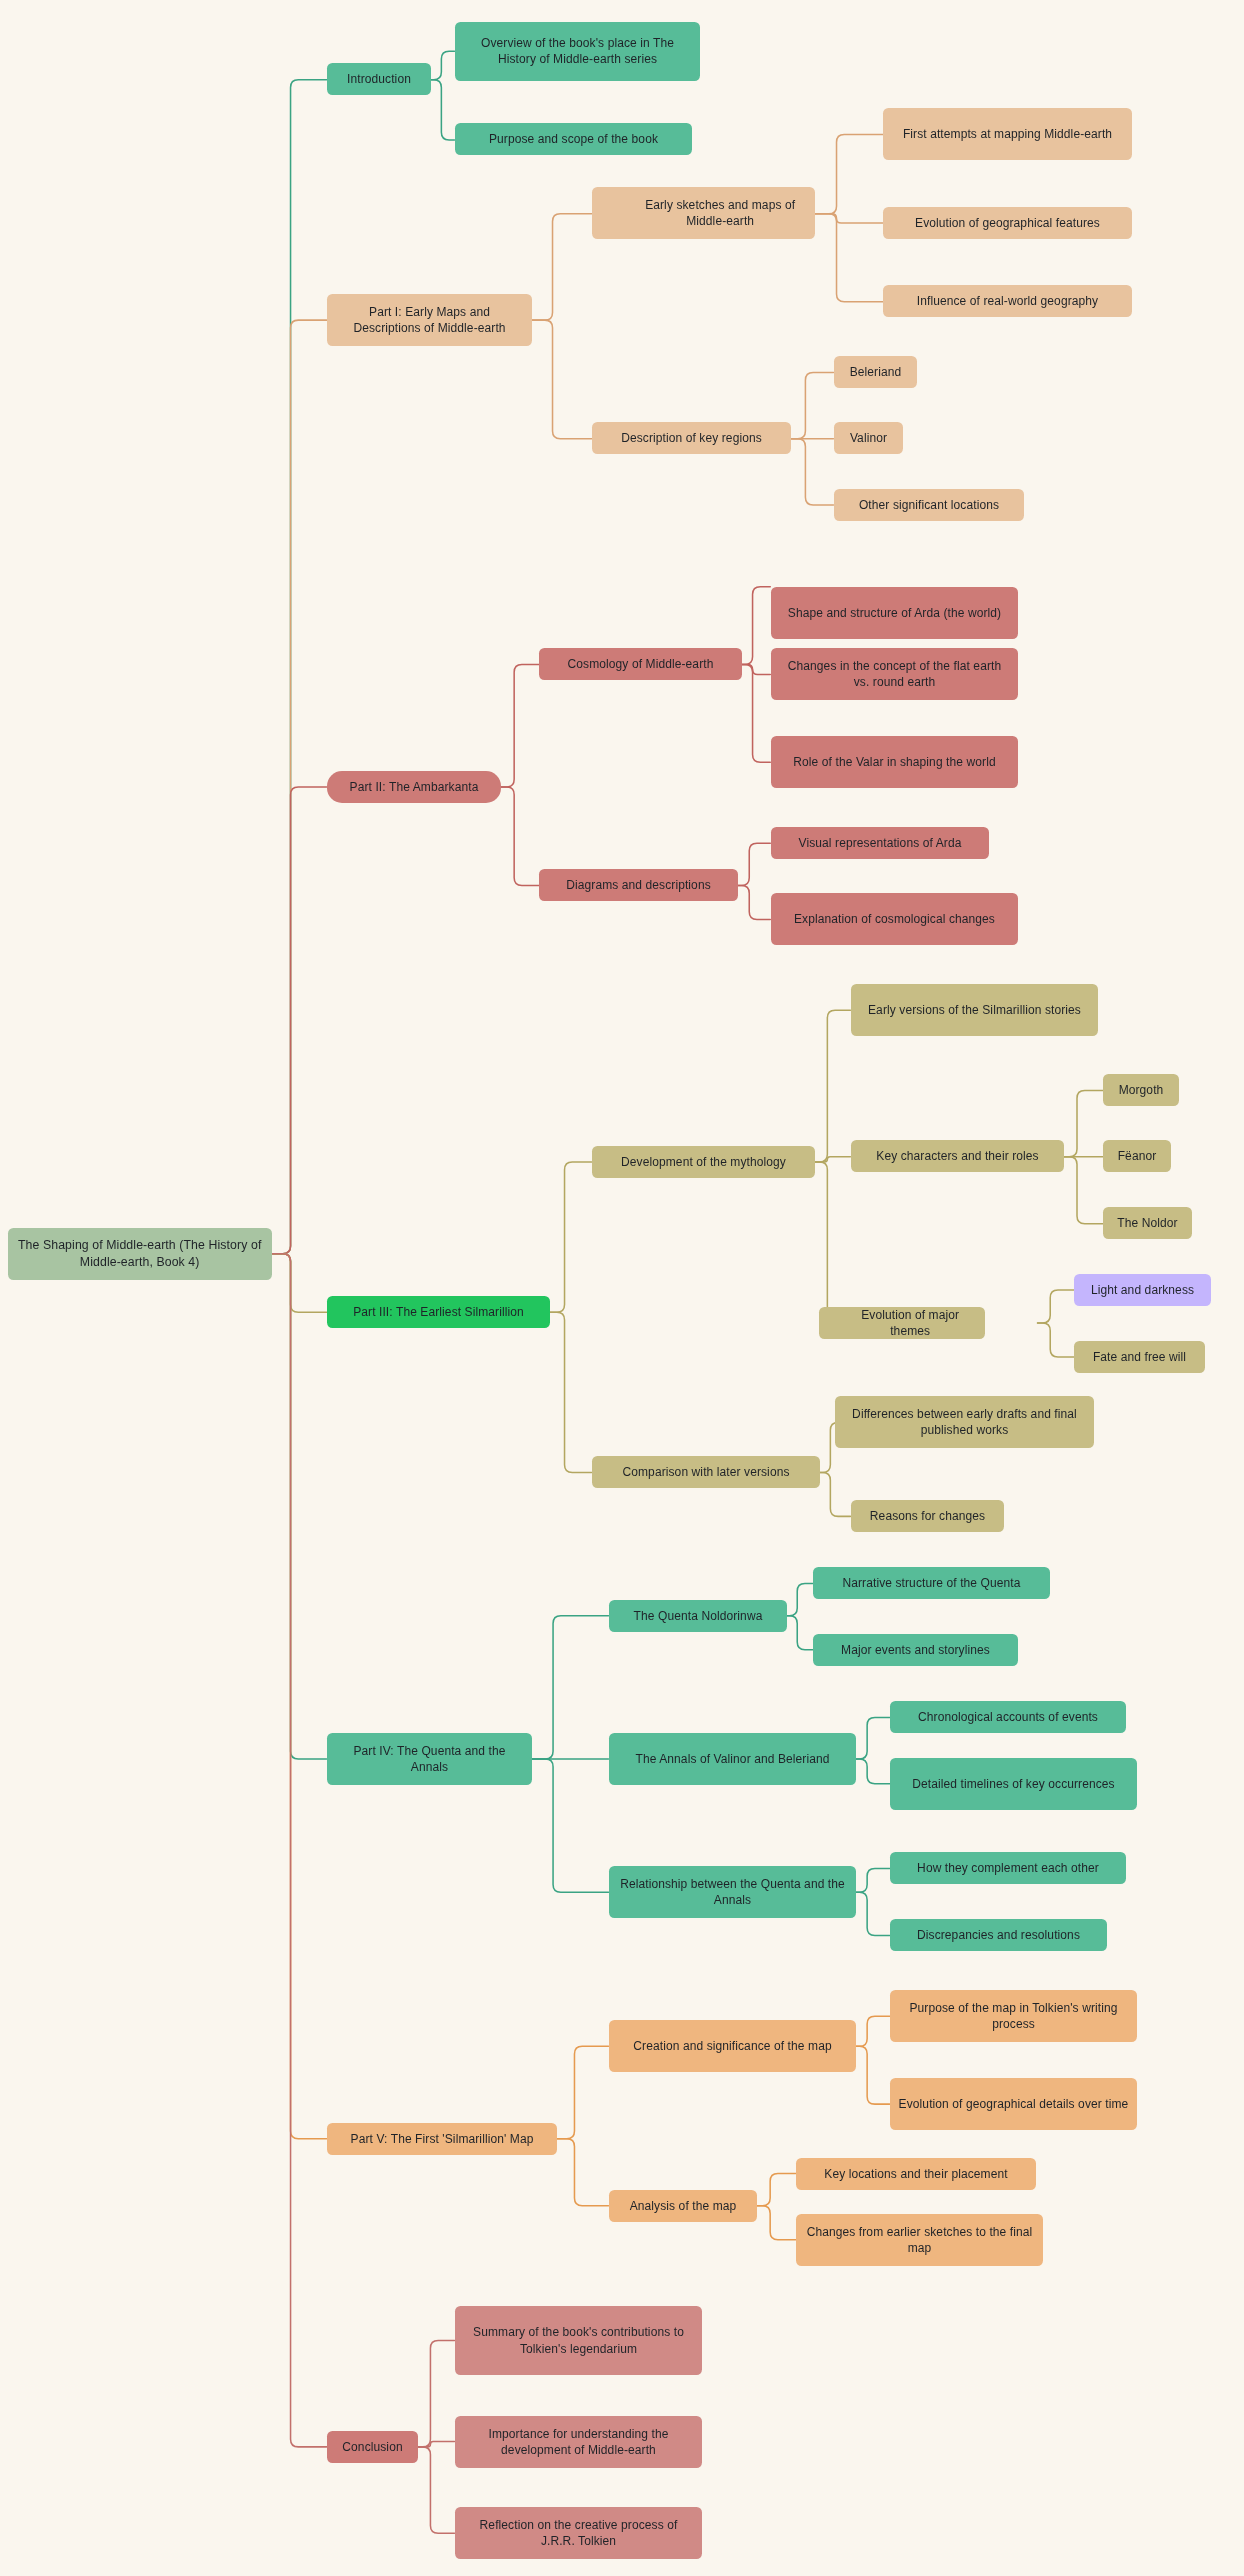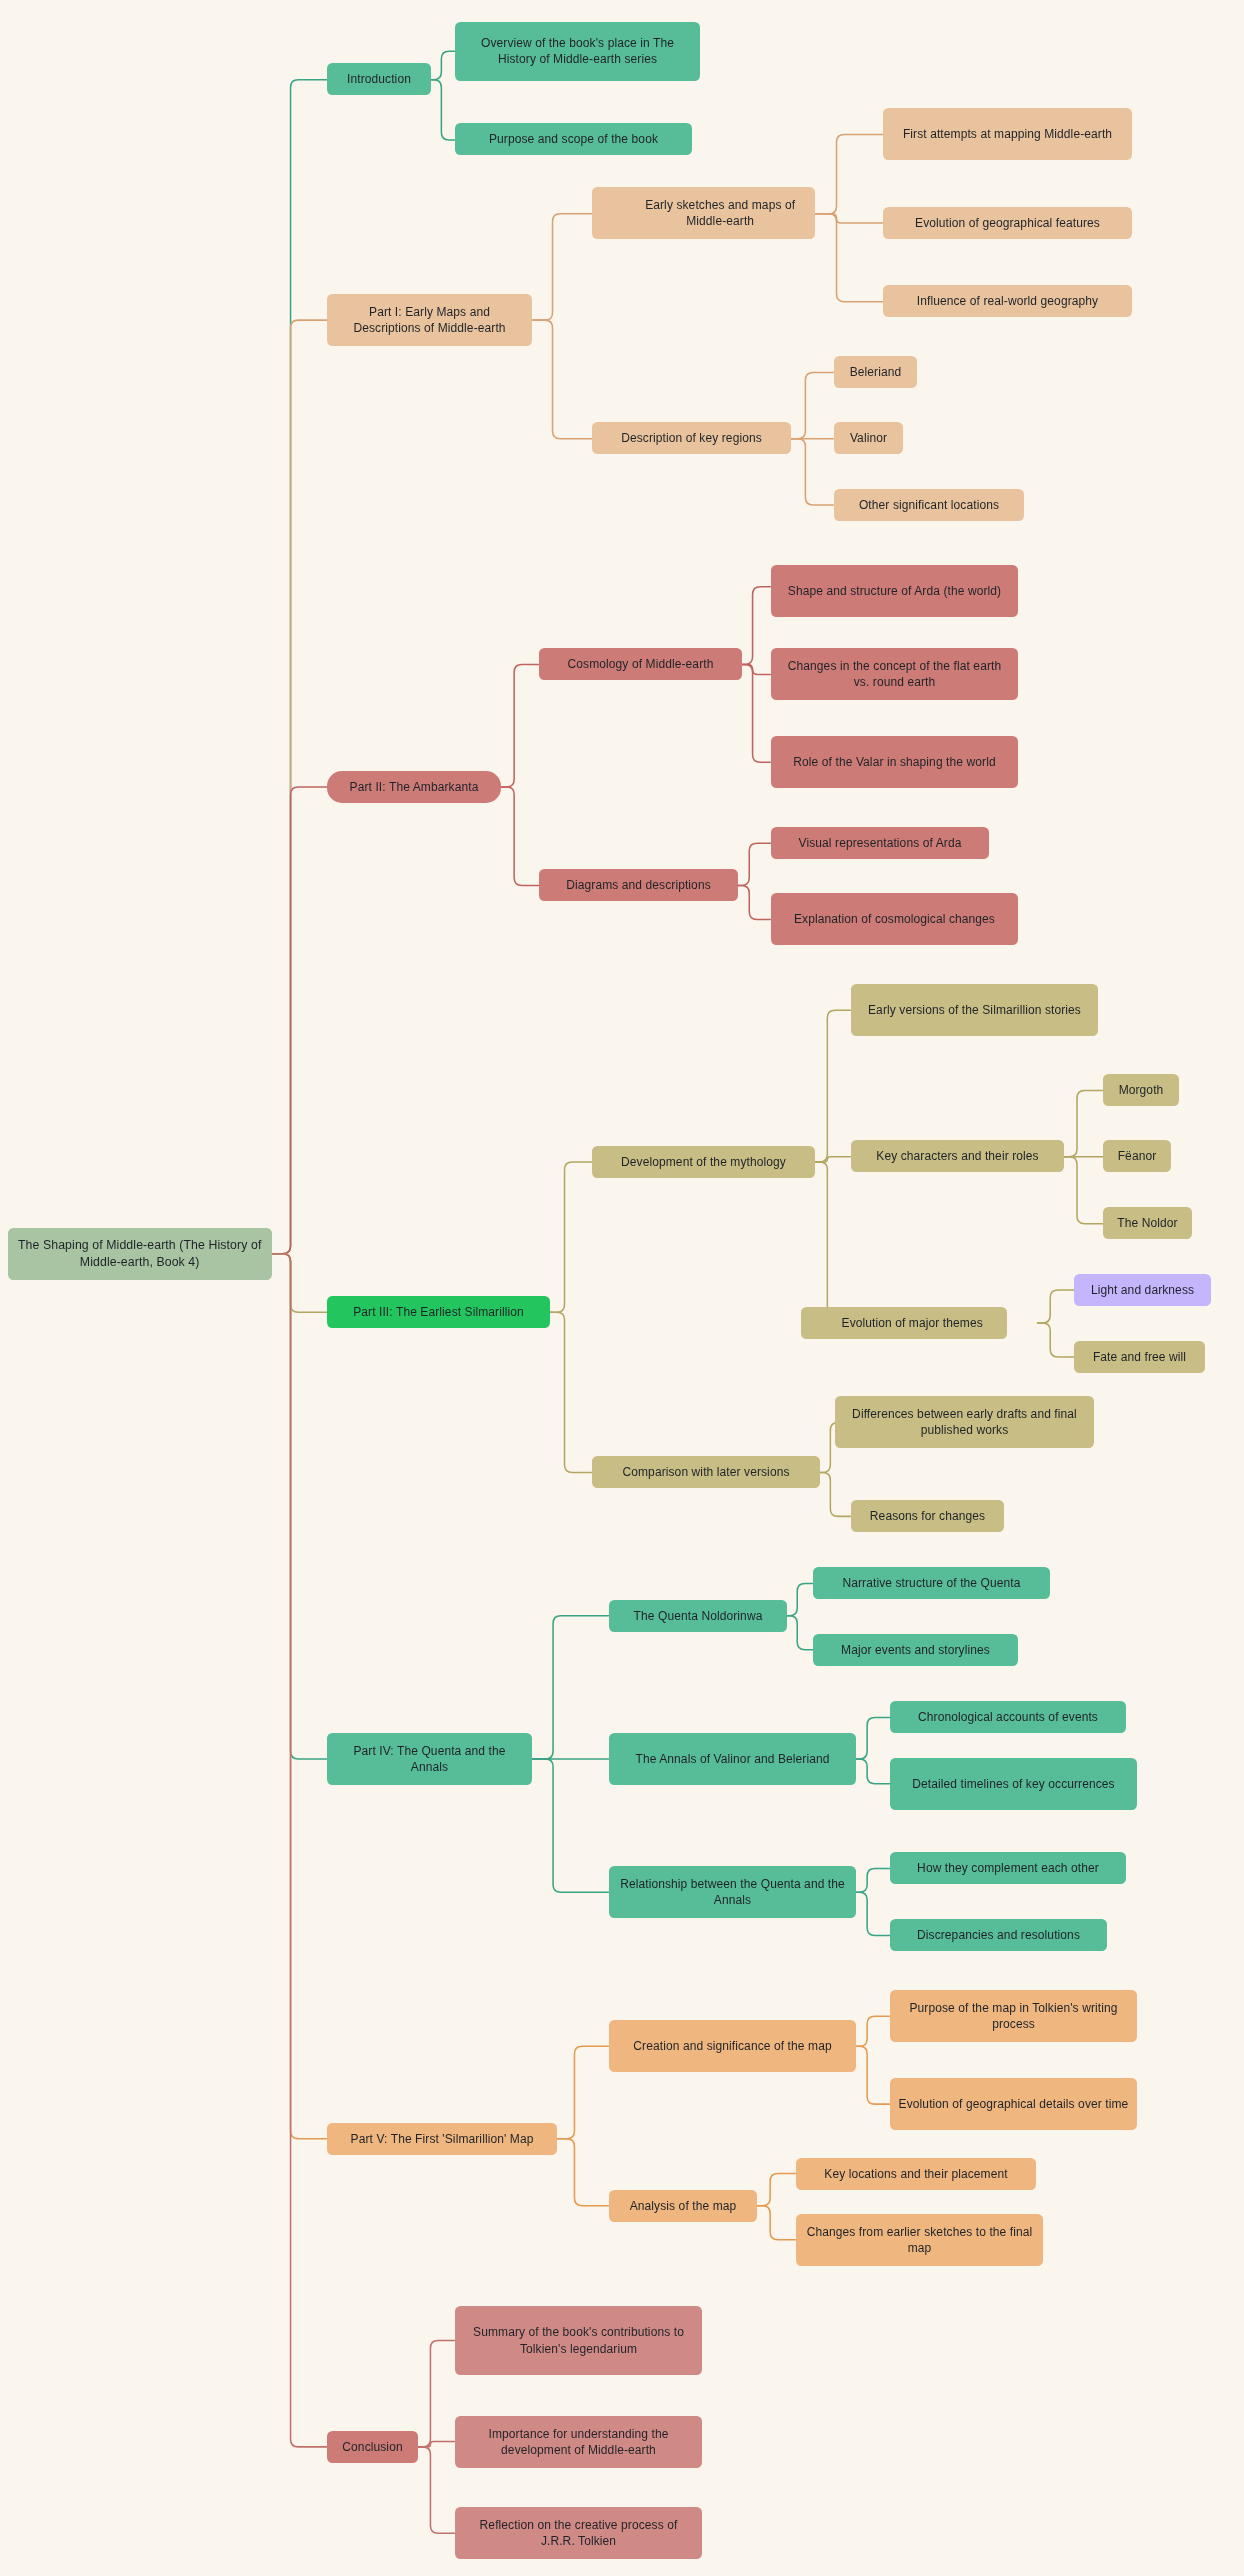--- a/index.html
+++ b/index.html
@@ -148,7 +148,7 @@
       <div class="node lvl2" style="left: 539px; top: 648px; width: 203px; height: 32px; background: rgb(205, 123, 119);">
         <span>Cosmology of Middle-earth</span>
       </div>
-      <div class="node lvl3" style="left: 771px; top: 565px; width: 247px; height: 52px; background: rgb(205, 123, 119);">
+      <div class="node lvl3" style="left: 771px; top: 587px; width: 247px; height: 52px; background: rgb(205, 123, 119);">
         <span>Shape and structure of Arda (the world)</span>
       </div>
       <div class="node lvl3" style="left: 771px; top: 648px; width: 247px; height: 52px; background: rgb(205, 123, 119);">

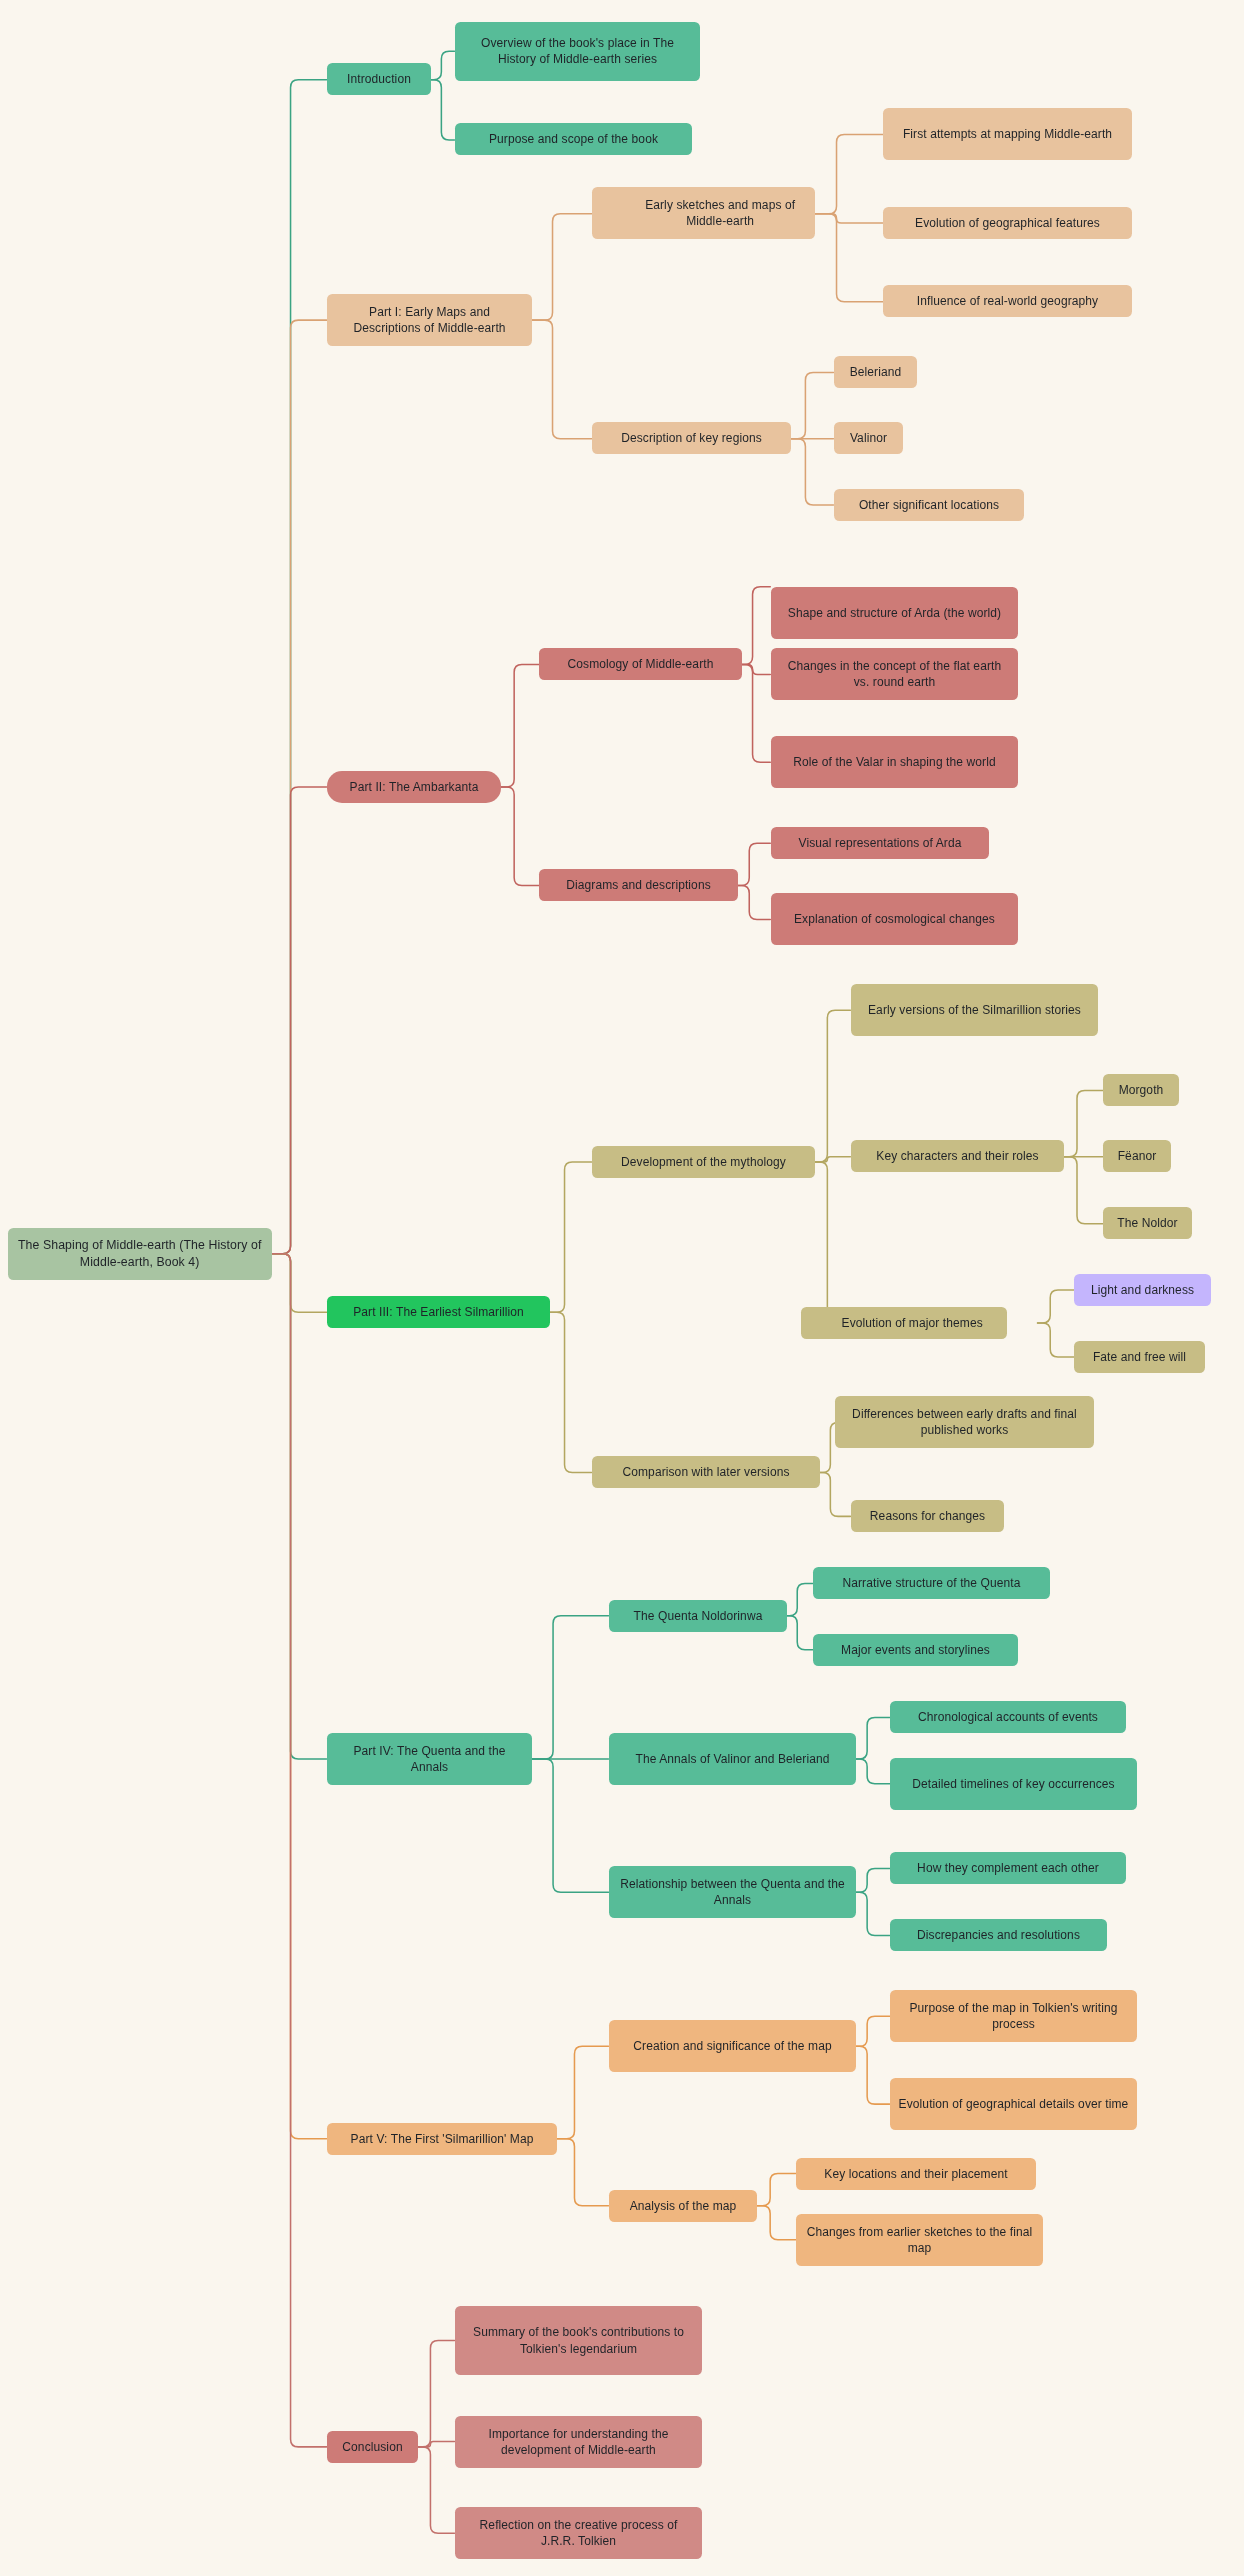--- a/index.html
+++ b/index.html
@@ -187,7 +187,7 @@
       <div class="node lvl4" style="left: 1103px; top: 1207px; width: 89px; height: 32px; background: rgb(199, 189, 133);">
         <span>The Noldor</span>
       </div>
-      <div class="node lvl3" style="left: 801px; top: 1307px; width: 206px; height: 32px; background: rgb(199, 189, 133); padding-left: 24px;">
+      <div class="node lvl3" style="left: 819px; top: 1307px; width: 166px; height: 32px; background: rgb(199, 189, 133); padding-left: 24px;">
         <span>Evolution of major themes</span>
       </div>
       <div class="node lvl4" style="left: 1074px; top: 1274px; width: 137px; height: 32px; background: #c4b5fd;">

